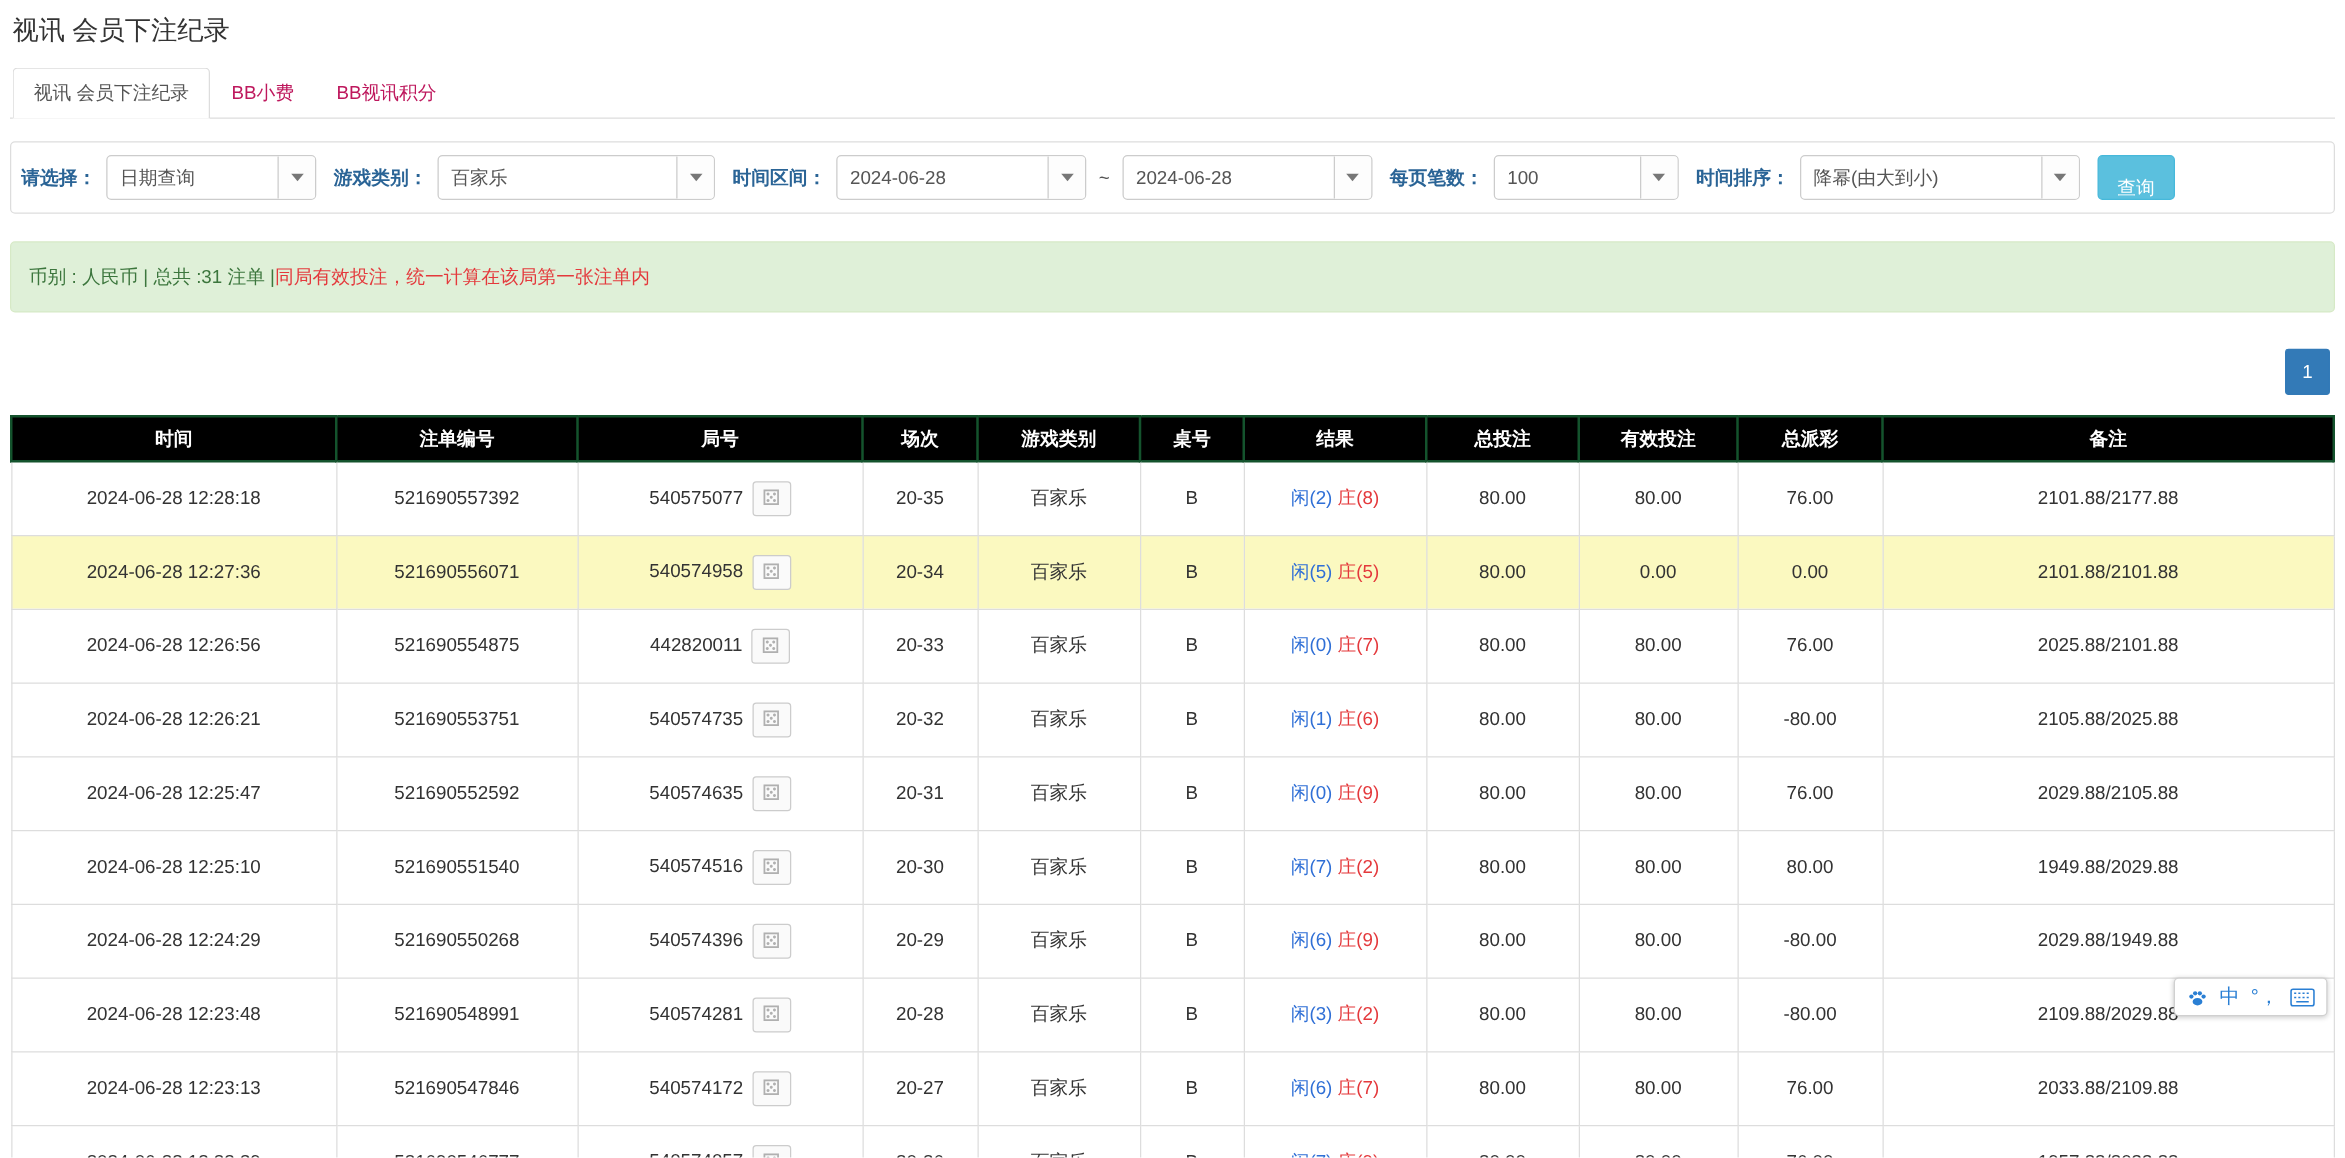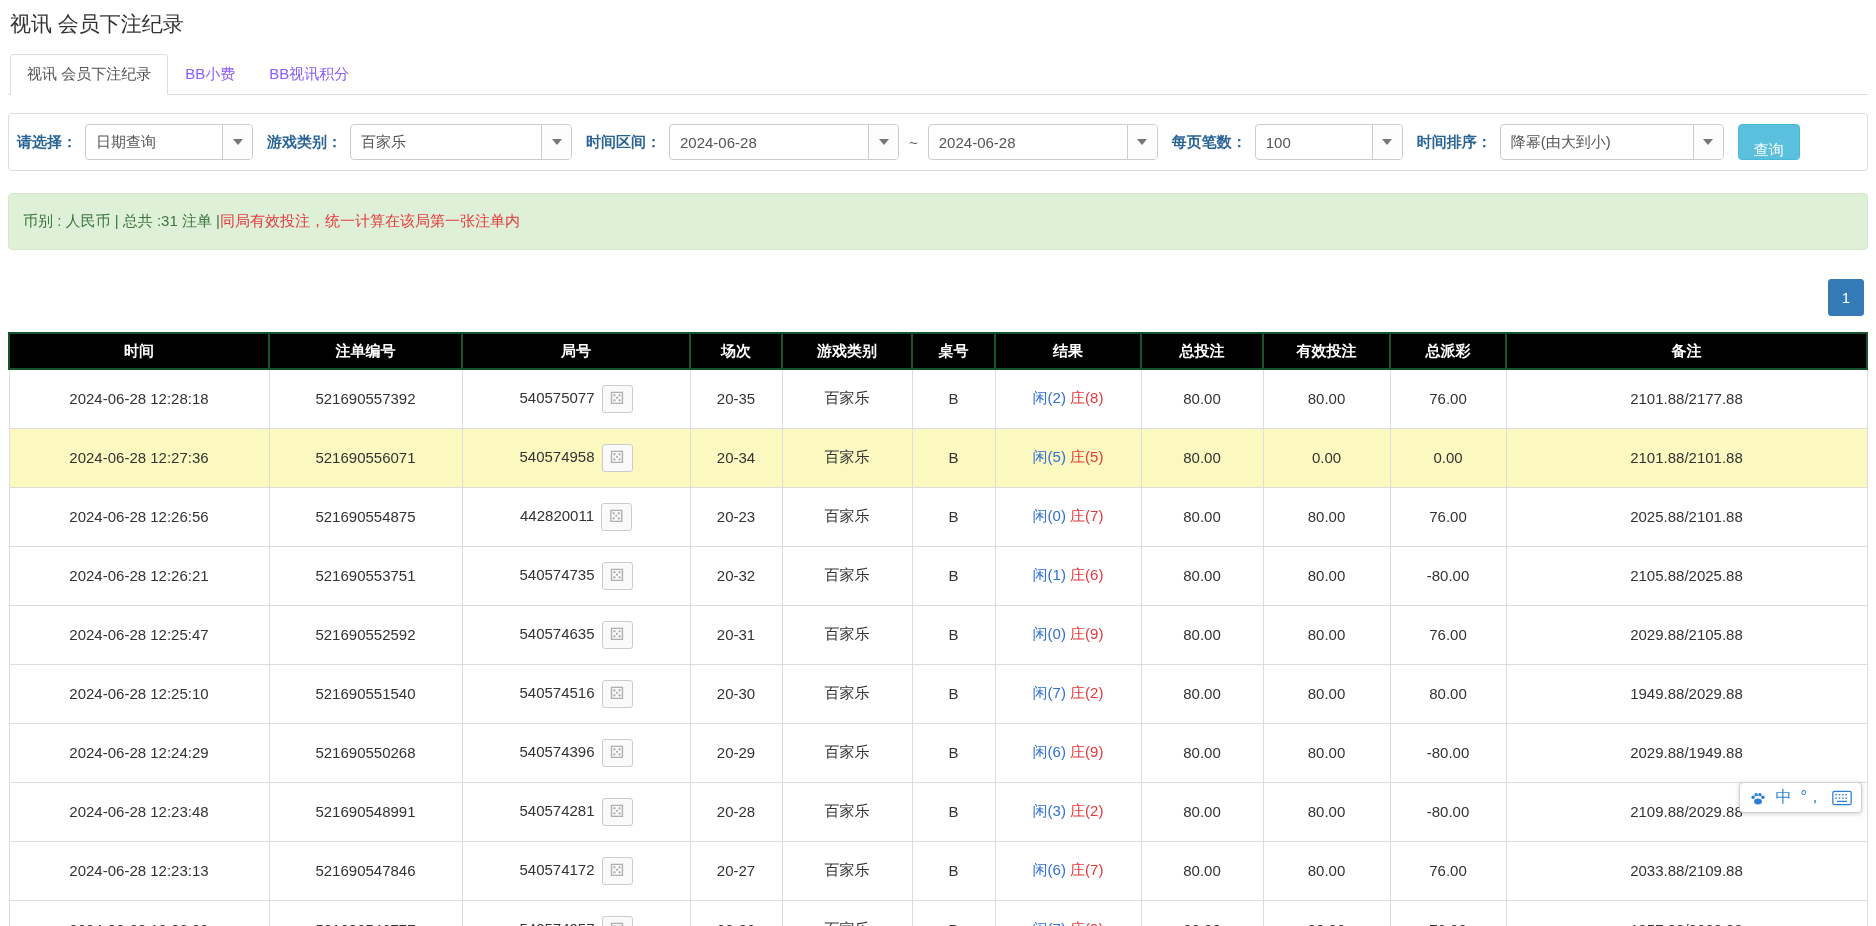--- a/index.html
+++ b/index.html
@@ -13,7 +13,7 @@
   .page-title { font-size:21px; color:#333; margin:4px 0 16px 2px; font-weight:400; }
 
   .tabs { display:flex; border-bottom:1px solid #ddd; padding-left:2px; }
-  .tab { padding:10px 16px; font-size:15px; color:#8b5cf6; cursor:pointer; margin-bottom:-1px; border:1px solid transparent; white-space:nowrap; }
+  .tab { padding:10px 16px; font-size:15px; color:#be185d; cursor:pointer; margin-bottom:-1px; border:1px solid transparent; white-space:nowrap; }
   .tab.active { background:#fff; border-color:#ddd; border-bottom-color:#fff; border-radius:4px 4px 0 0; color:#555; cursor:default; }
 
   .filter-panel { margin-top:18px; border:1px solid #ddd; border-radius:4px; padding:10px 8px; display:flex; align-items:flex-start; }

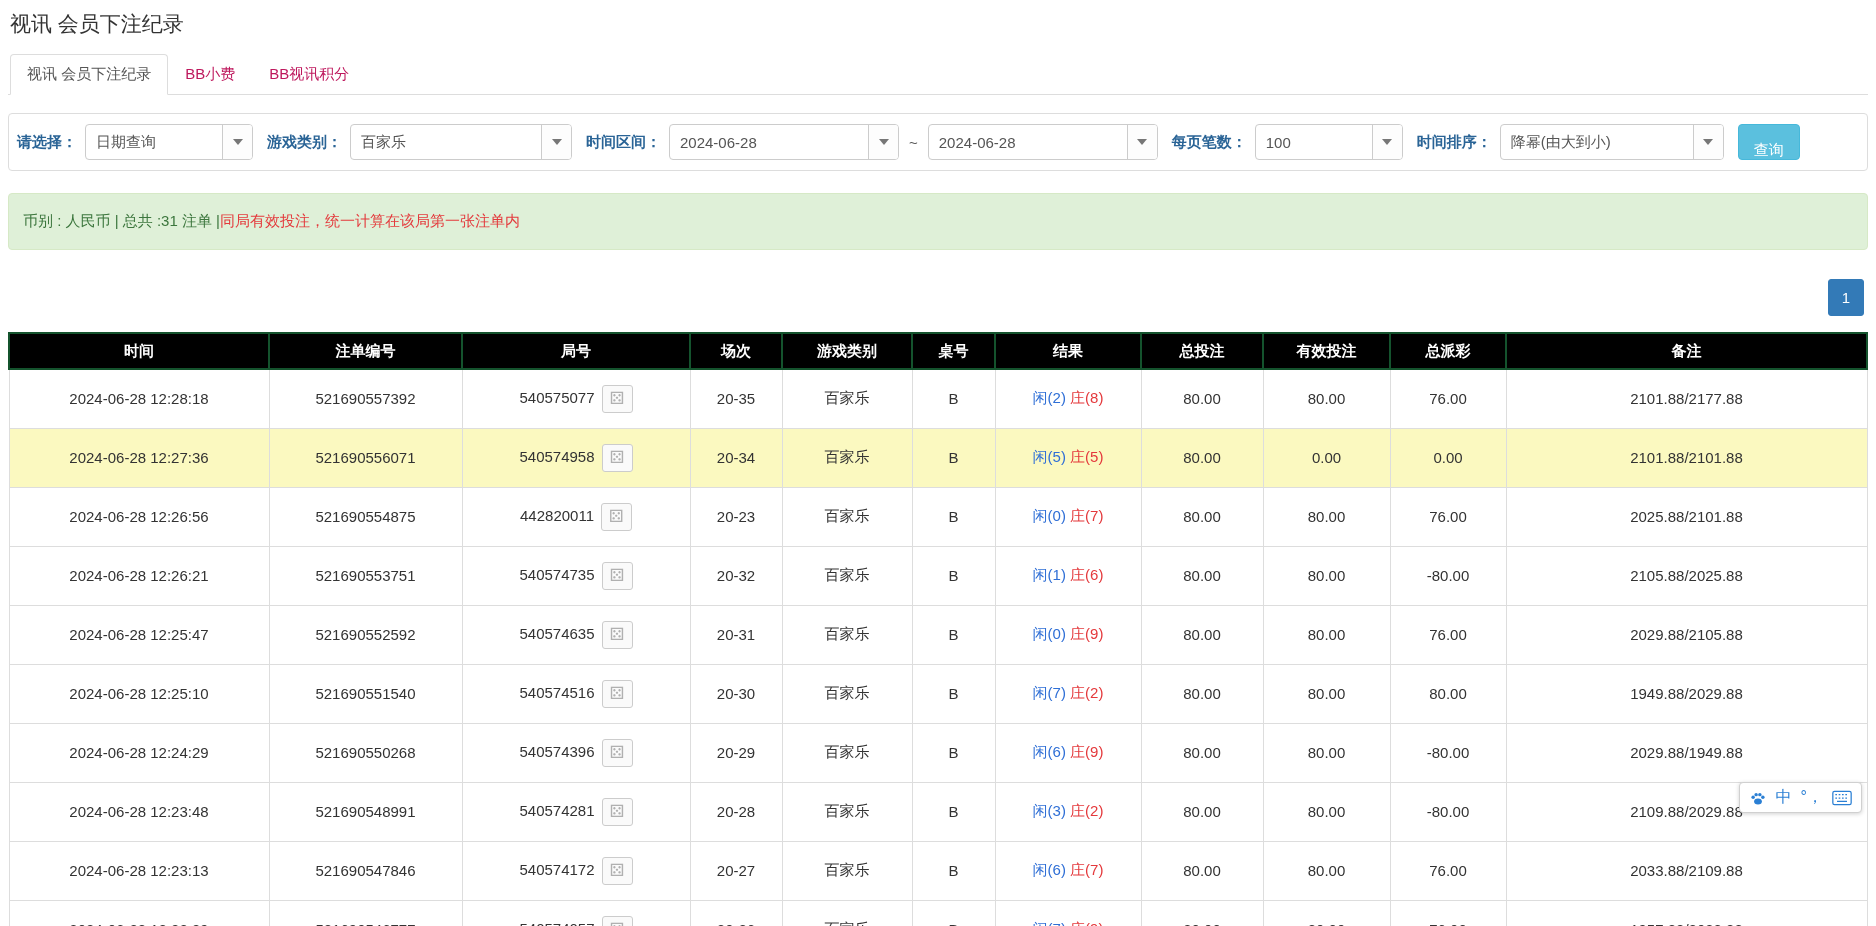--- a/index.html
+++ b/index.html
@@ -23,7 +23,7 @@
   .select .val { padding:0 10px; font-size:15px; color:#555; flex:1; display:flex; align-items:center; white-space:nowrap; overflow:hidden; }
   .caret-box { width:30px; border-left:1px solid #ccc; display:flex; align-items:center; justify-content:center; background:#fdfdfd; }
   .caret { width:0; height:0; border-left:5px solid transparent; border-right:5px solid transparent; border-top:6px solid #777; }
-  .w-query{width:168px} .w-game{width:222px} .w-date{width:230px} .w-size{width:148px} .w-sort{width:224px}
+  .w-query{width:168px} .w-game{width:222px} .w-date{width:200px} .w-size{width:148px} .w-sort{width:224px}
   .tilde { font-size:15px; color:#555; margin:0 10px 0 0; }
   .search-btn { background:#5bc0de; color:#fff; border:1px solid #46b8da; border-radius:4px; height:36px; padding:16px 15px; font-size:15px; cursor:pointer; font-family:inherit; }
 

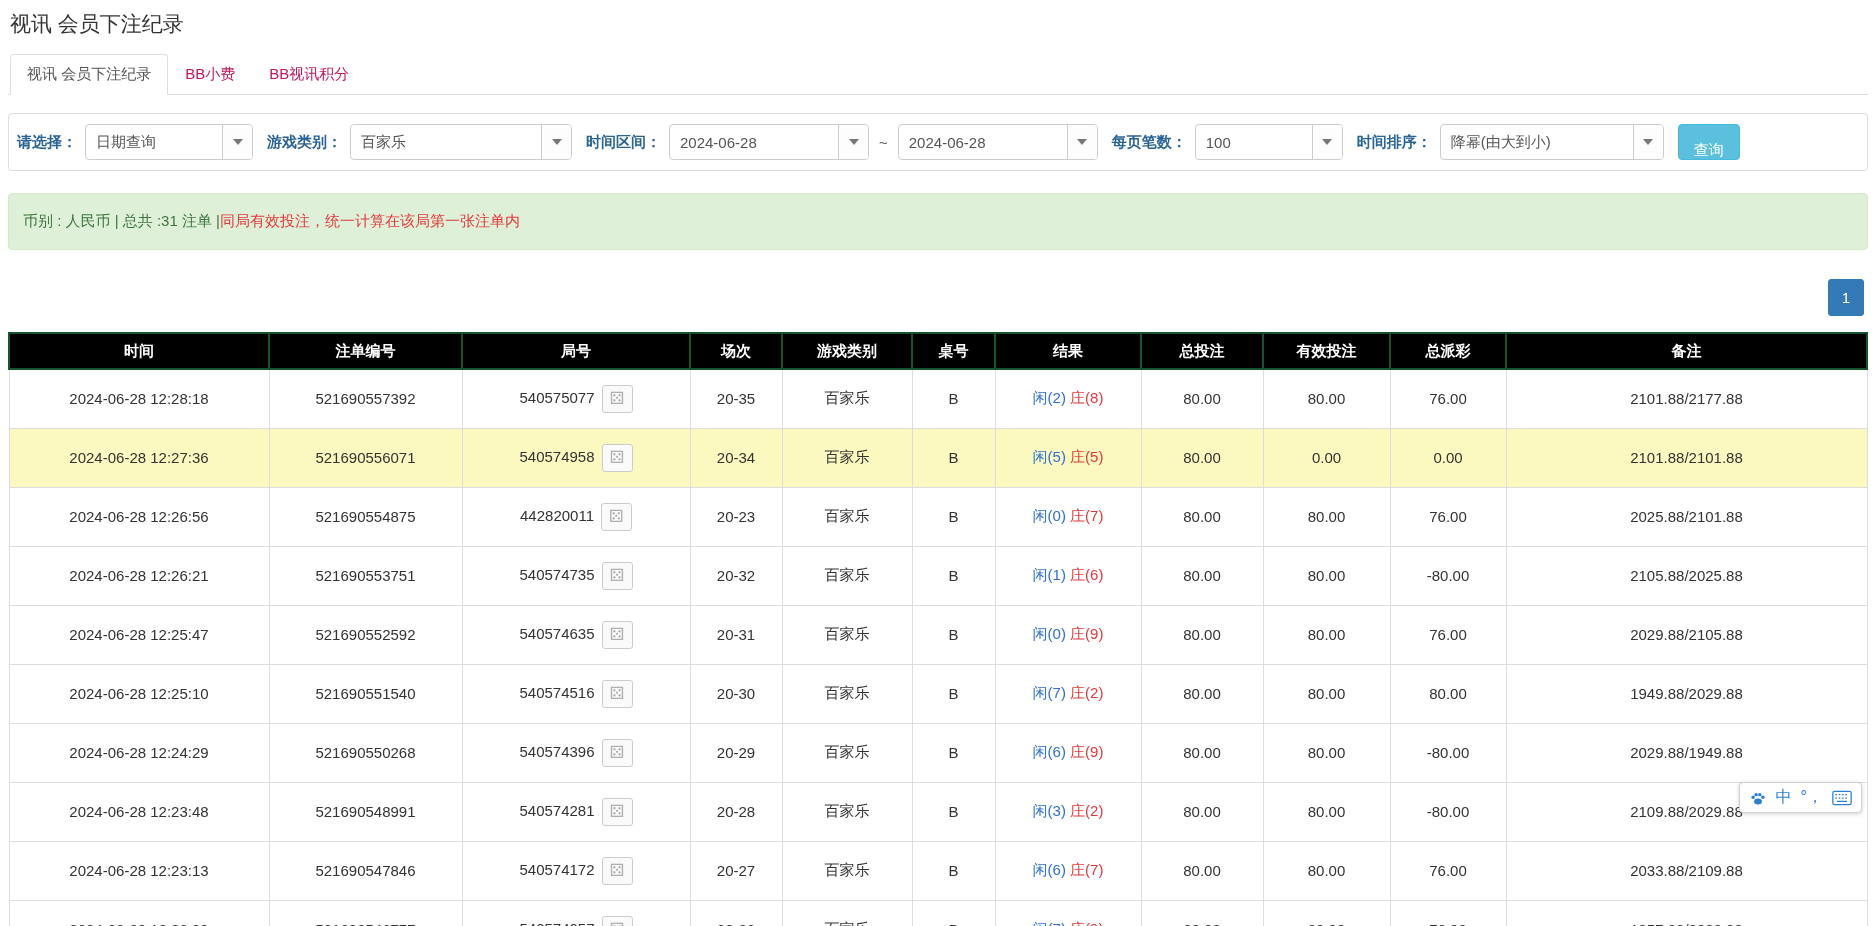--- a/index.html
+++ b/index.html
@@ -185,7 +185,7 @@
           <td>2024-06-28 12:26:56</td>
           <td>521690554875</td>
           <td><span>442820011</span><span class="dice-btn">⚄</span></td>
-          <td>20-23</td>
+          <td>20-33</td>
           <td>百家乐</td>
           <td>B</td>
           <td><span class="player">闲(0)</span> <span class="banker">庄(7)</span></td>

